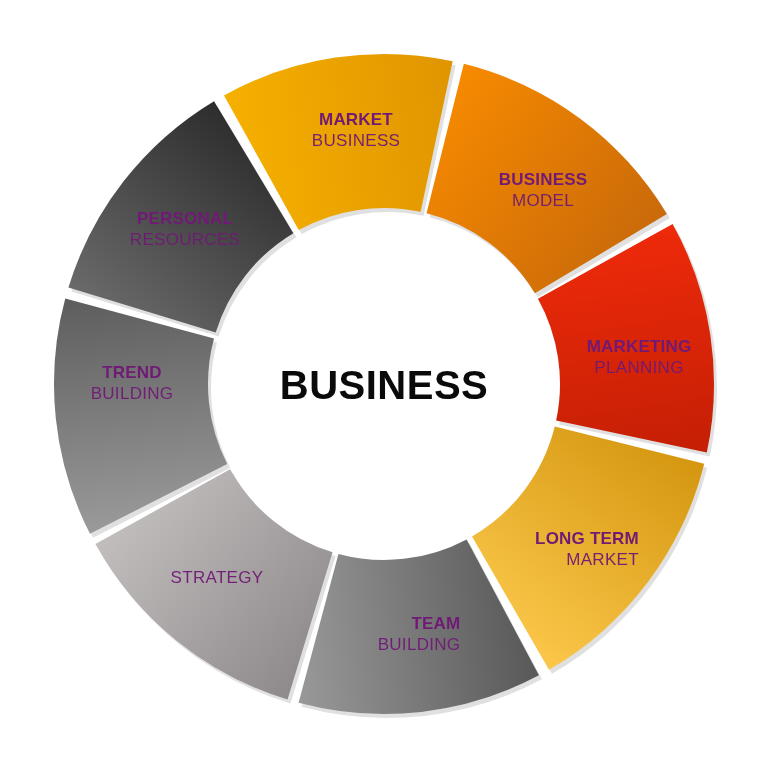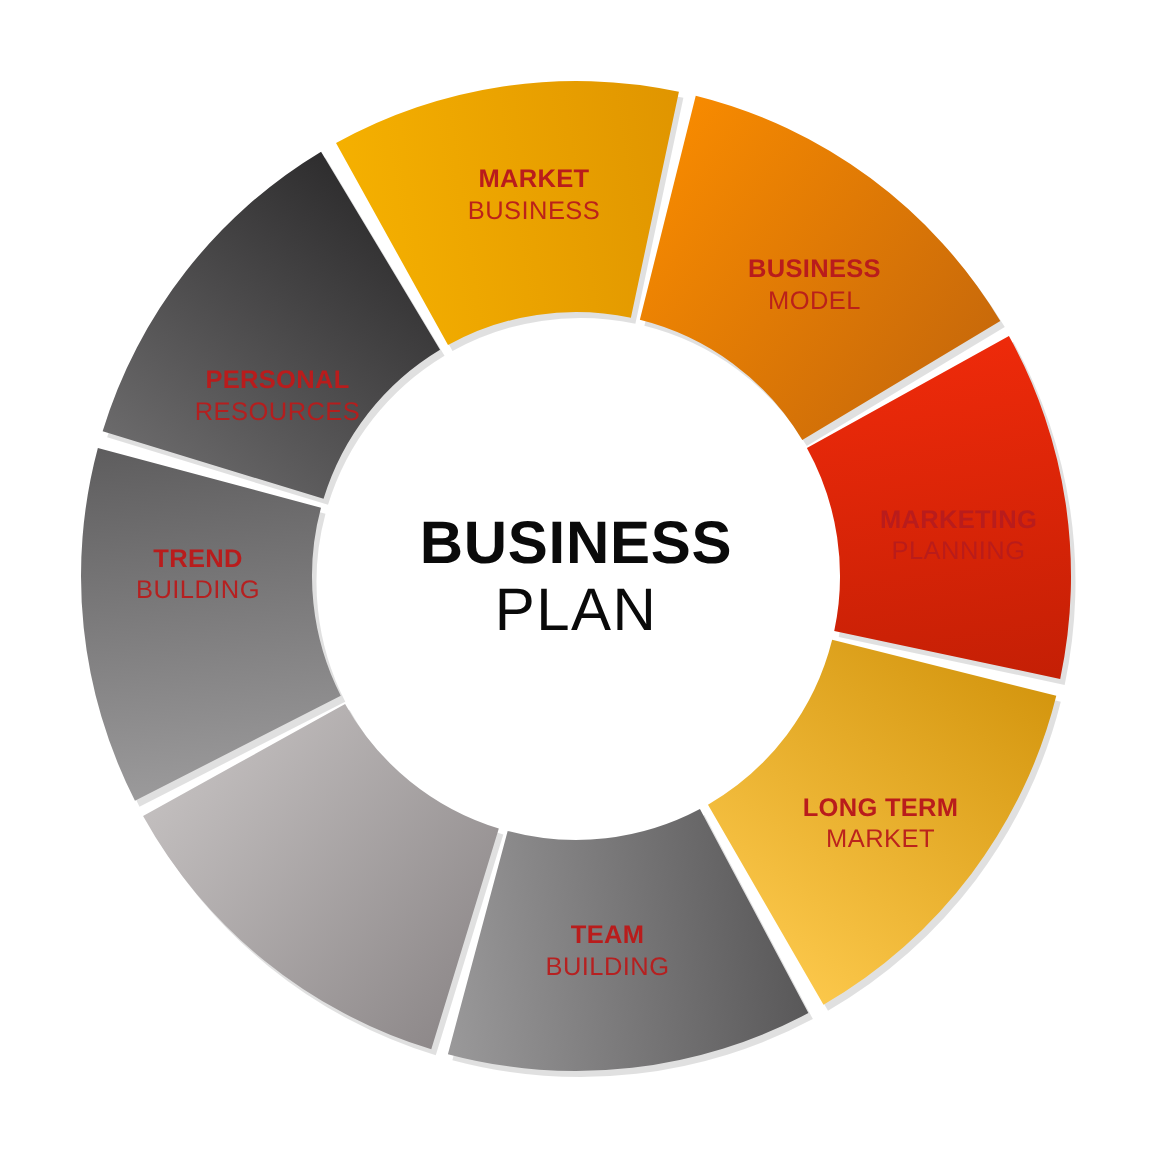--- a/index.html
+++ b/index.html
@@ -6,7 +6,7 @@
   body { width: 768px; height: 768px; position: relative; overflow: hidden;
          font-family: "Liberation Sans", "DejaVu Sans", sans-serif; }
   #diagram { position: absolute; left: 0; top: 0; width: 768px; height: 768px; }
-  .seg-label { position: absolute; text-align: center; color: #b91c1c;
+  .seg-label { position: absolute; text-align: center; color: #701a75;
                transform: translate(-50%, -50%); white-space: nowrap; line-height: 1.25; }
   .seg-label .l1 { display: block; font-weight: 700; font-size: 17px; letter-spacing: 0.2px; }
   .seg-label .l2 { display: block; font-weight: 400; font-size: 17px; letter-spacing: 0.3px; opacity: 0.95; }

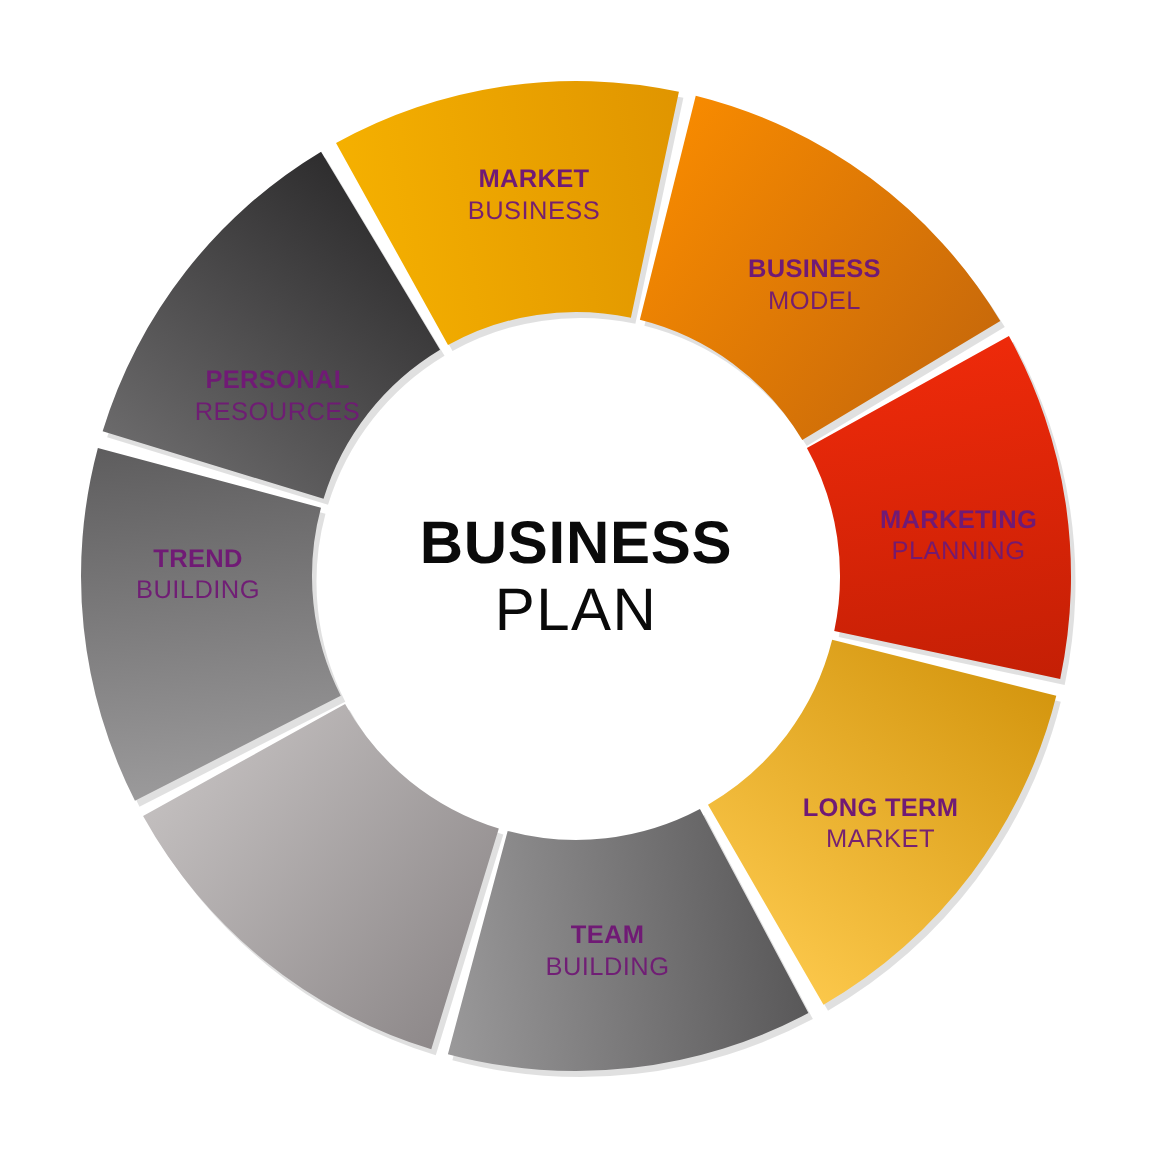--- a/index.html
+++ b/index.html
@@ -100,7 +100,7 @@
       <span class="l1">TREND</span>
       <span class="l2">BUILDING</span>
     </div>
-    <div class="seg-label" style="left: 185px; top: 229px; margin-top: 35px;">
+    <div class="seg-label" style="left: 185px; top: 229px;">
       <span class="l1">PERSONAL</span>
       <span class="l2">RESOURCES</span>
     </div>

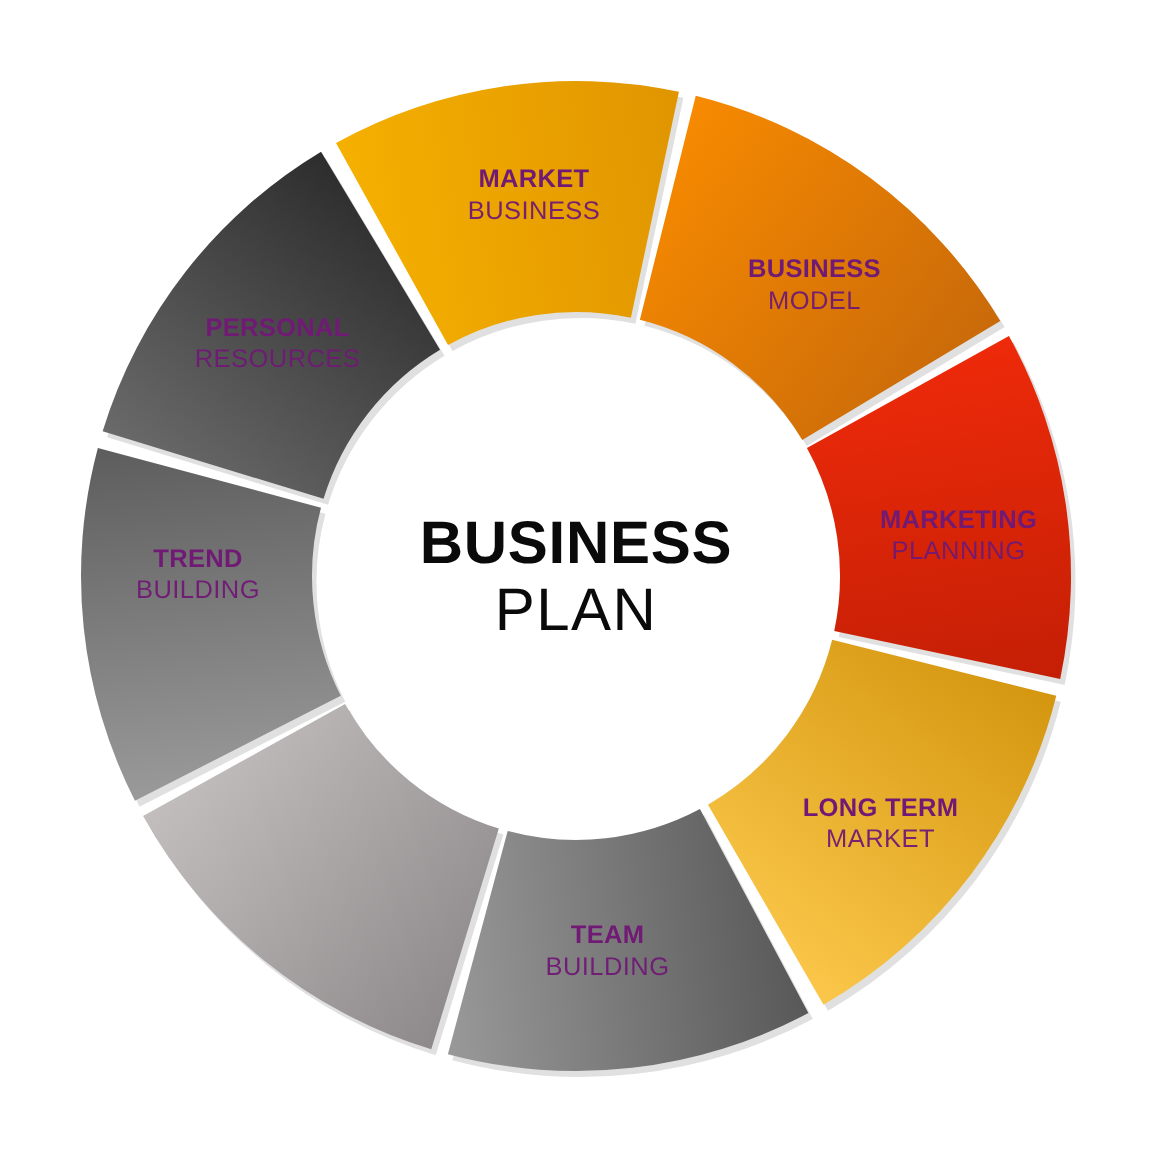--- a/index.html
+++ b/index.html
@@ -108,7 +108,6 @@
 
 <div class="center-title">
   <span class="t1">BUSINESS</span>
-  <span class="t2">PLAN</span>
 </div>
 
 </body></html>

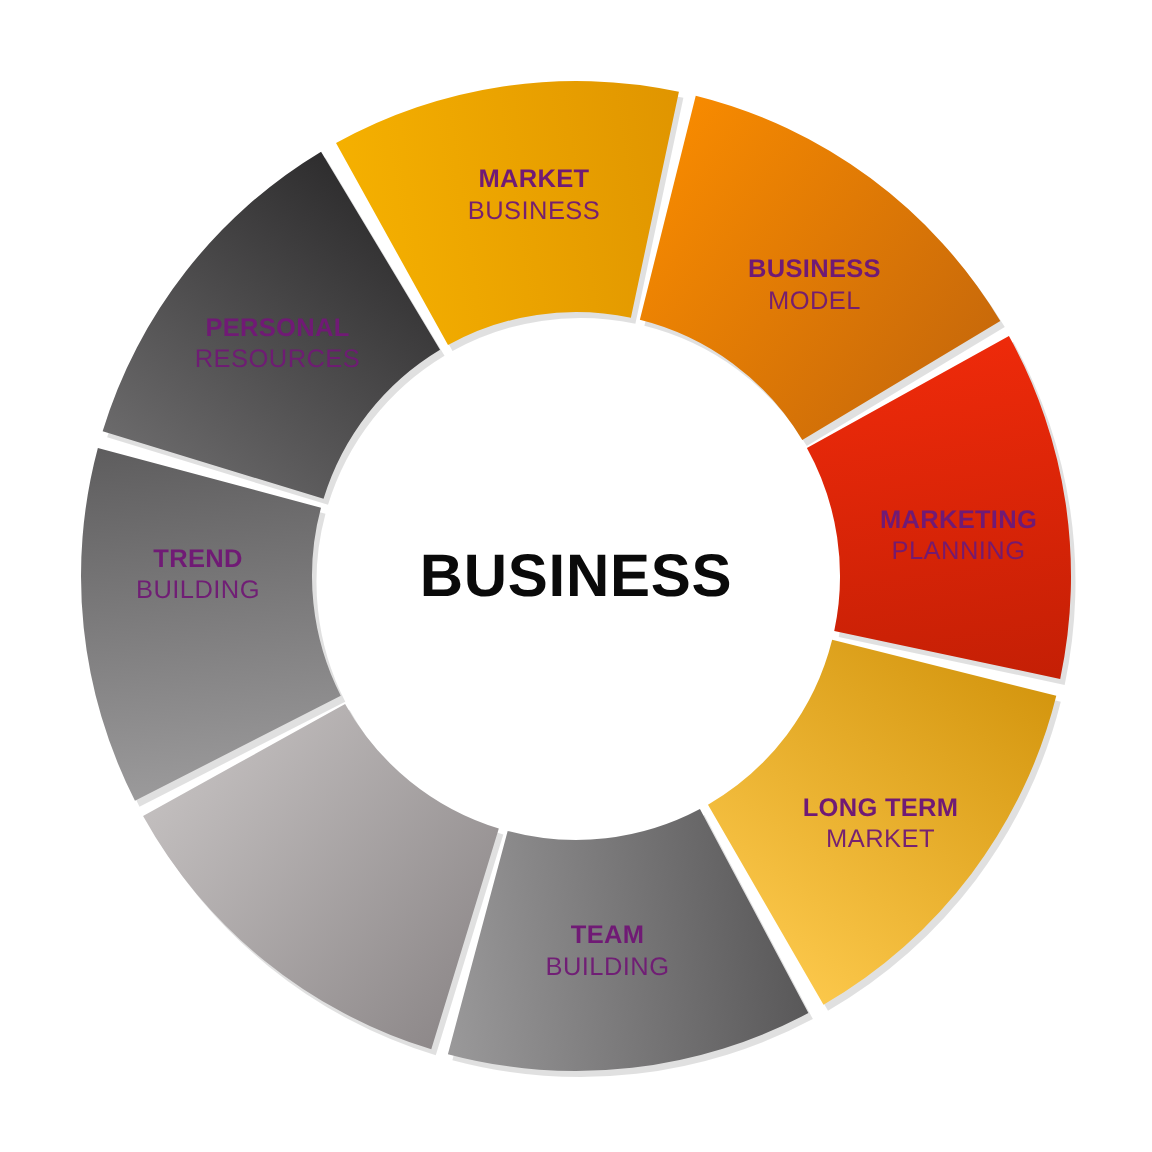--- a/index.html
+++ b/index.html
@@ -86,7 +86,7 @@
       <span class="l1">MARKETING</span>
       <span class="l2">PLANNING</span>
     </div>
-    <div class="seg-label" style="left: 587px; top: 549px;">
+    <div class="seg-label" style="left: 587px; top: 549px; text-align: right;">
       <span class="l1">LONG TERM</span>
       <span class="l2">MARKET</span>
     </div>

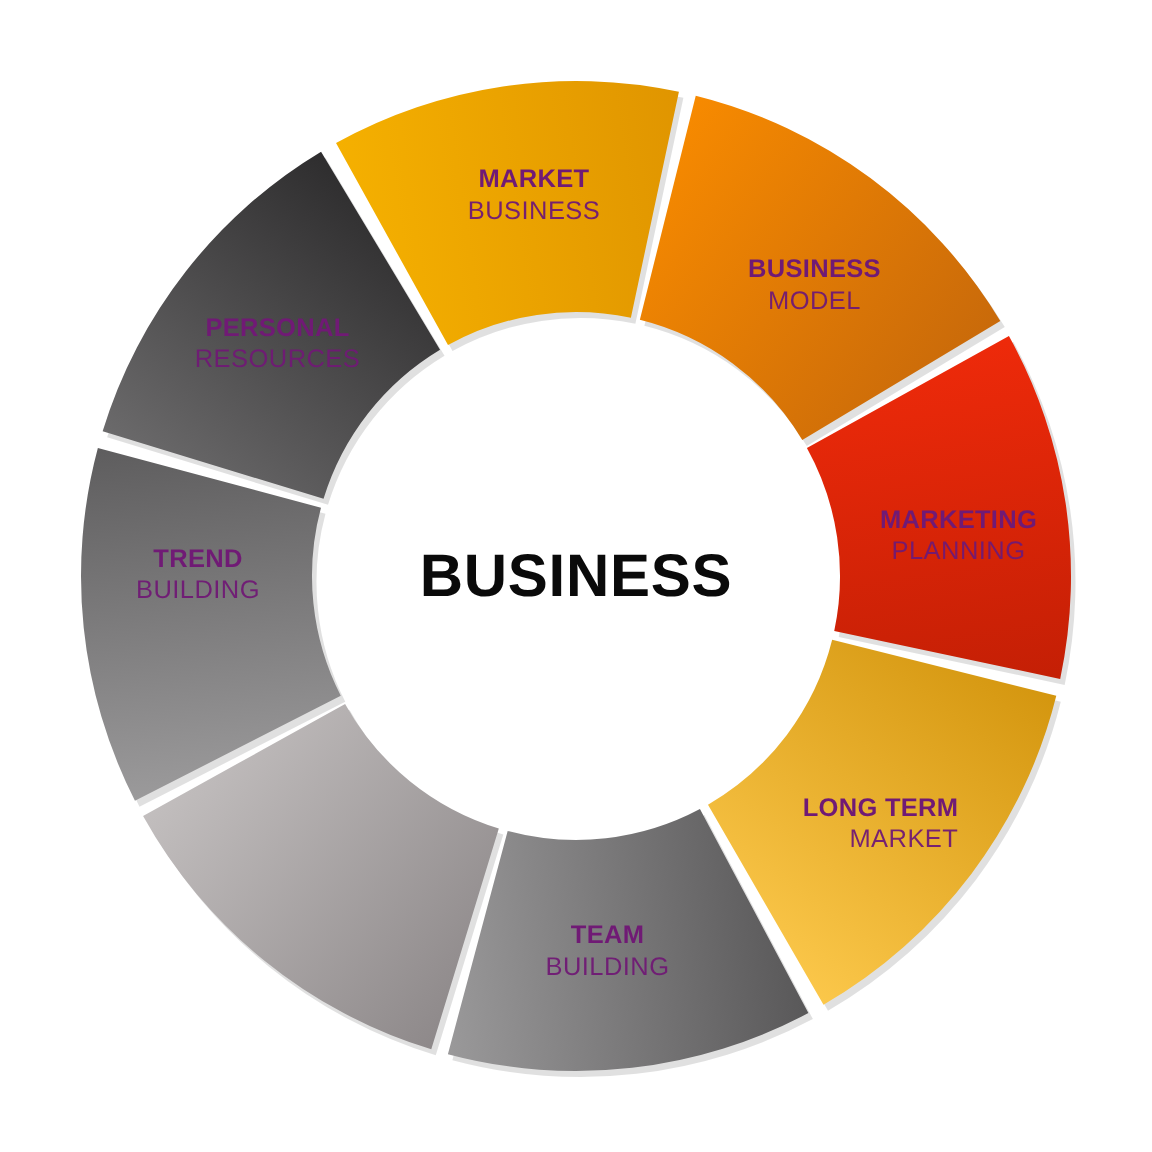--- a/index.html
+++ b/index.html
@@ -95,6 +95,7 @@
       <span class="l2">BUILDING</span>
     </div>
     <div class="seg-label" style="left: 217px; top: 578px;">
+      <span class="l2">STRATEGY</span>
     </div>
     <div class="seg-label" style="left: 132px; top: 383px;">
       <span class="l1">TREND</span>

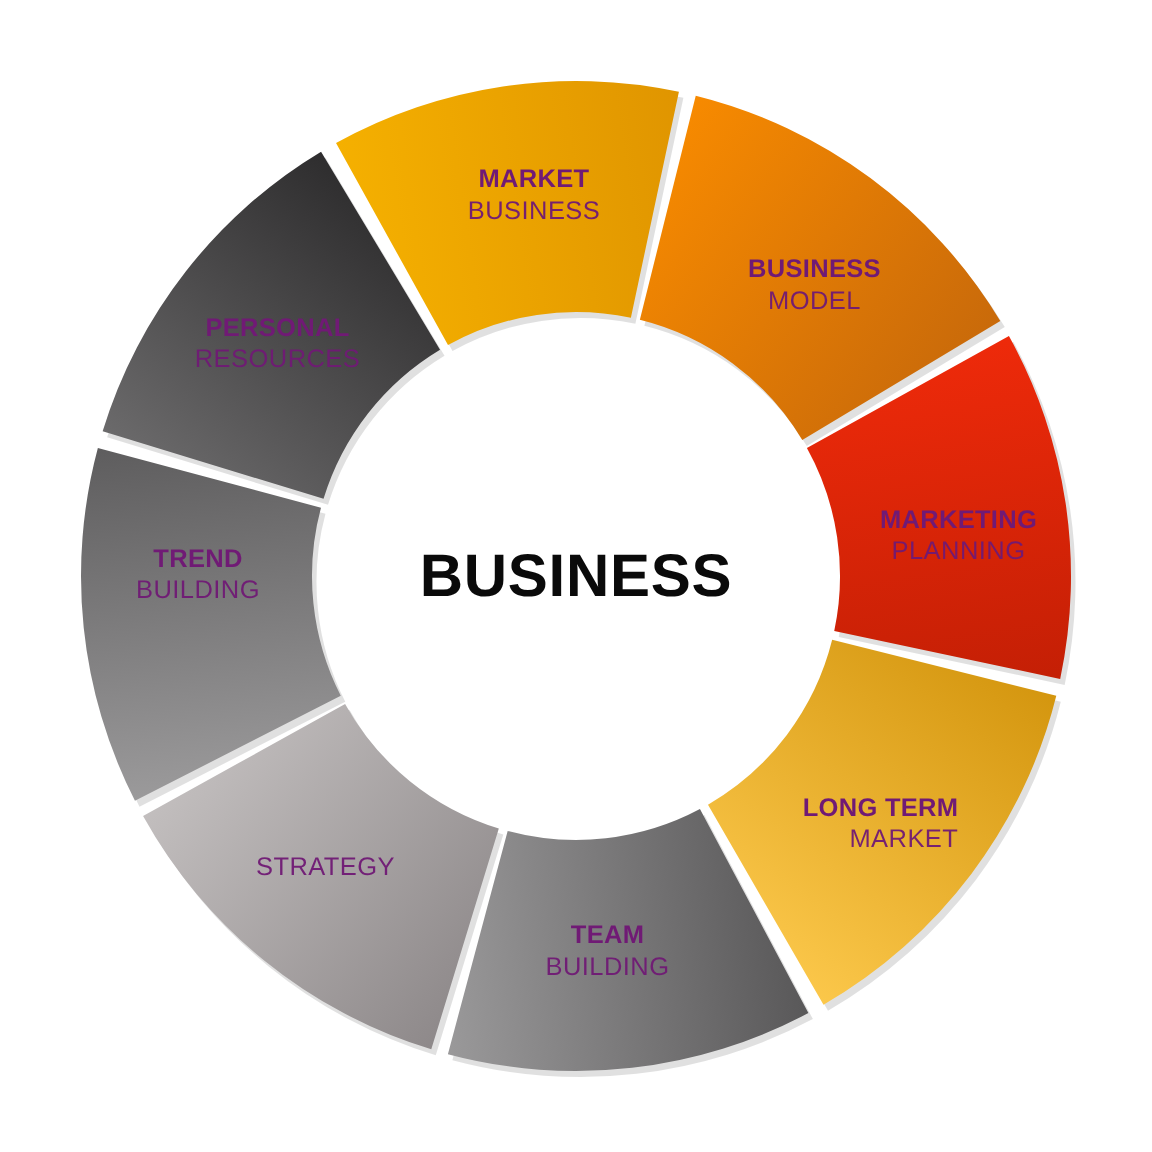--- a/index.html
+++ b/index.html
@@ -90,7 +90,7 @@
       <span class="l1">LONG TERM</span>
       <span class="l2">MARKET</span>
     </div>
-    <div class="seg-label" style="left: 405px; top: 634px;">
+    <div class="seg-label" style="left: 419px; top: 634px; text-align: right;">
       <span class="l1">TEAM</span>
       <span class="l2">BUILDING</span>
     </div>

